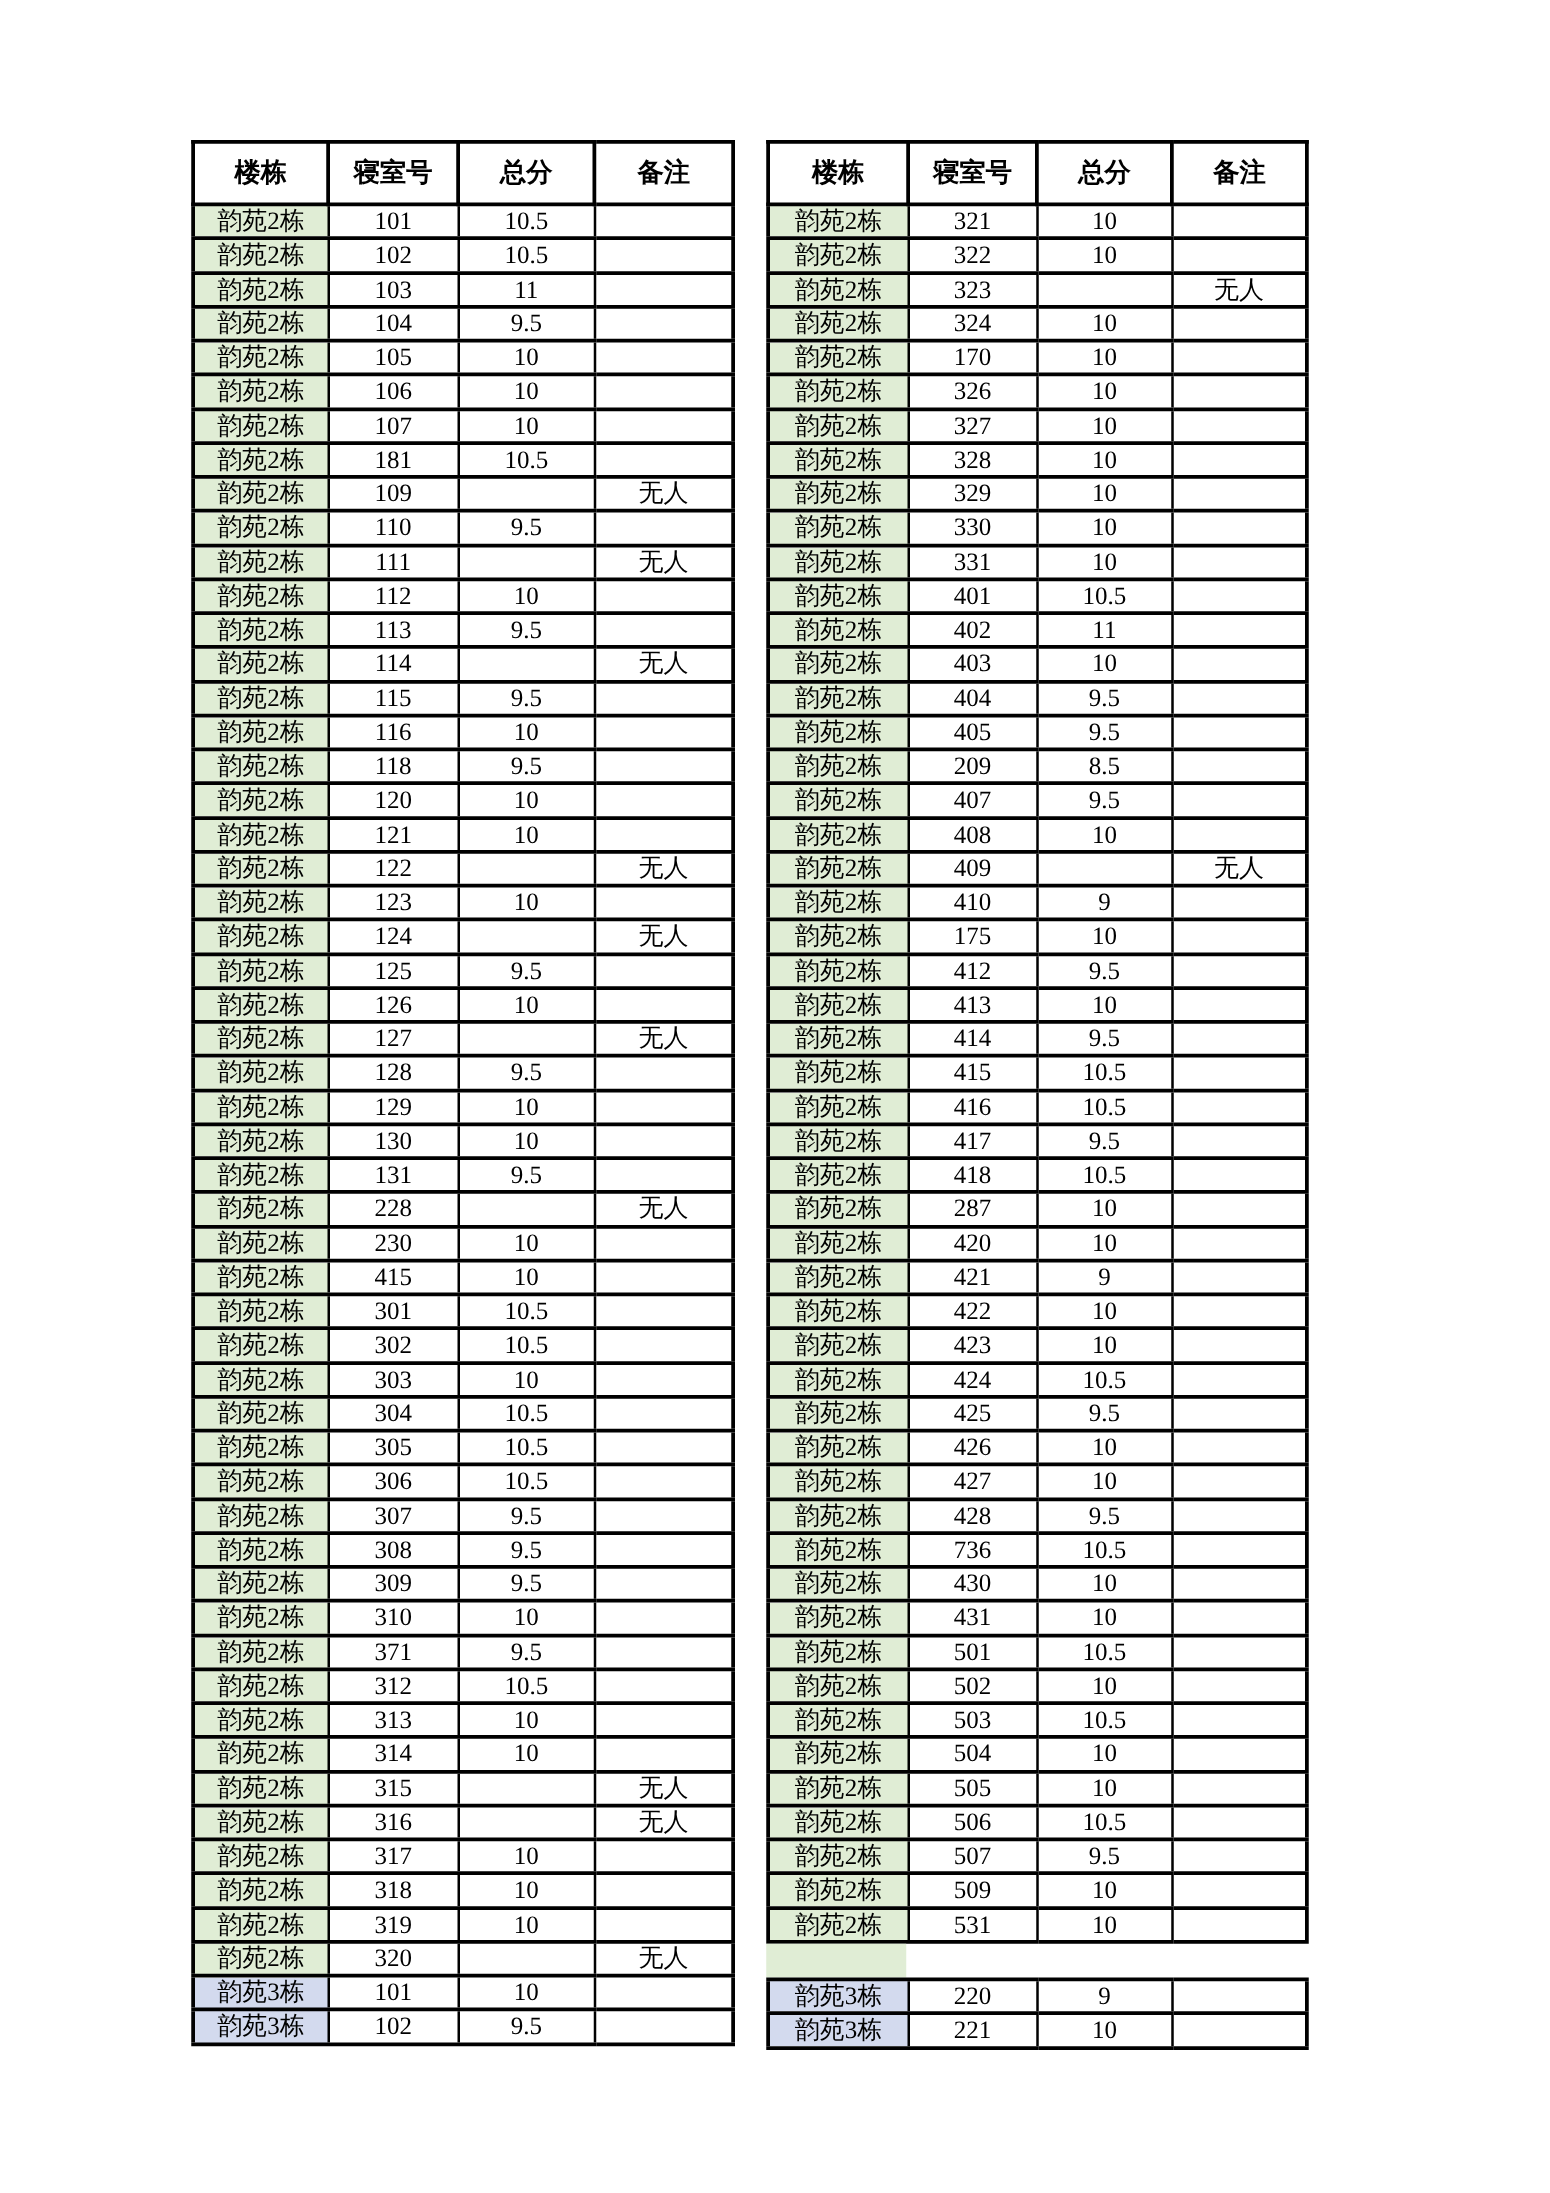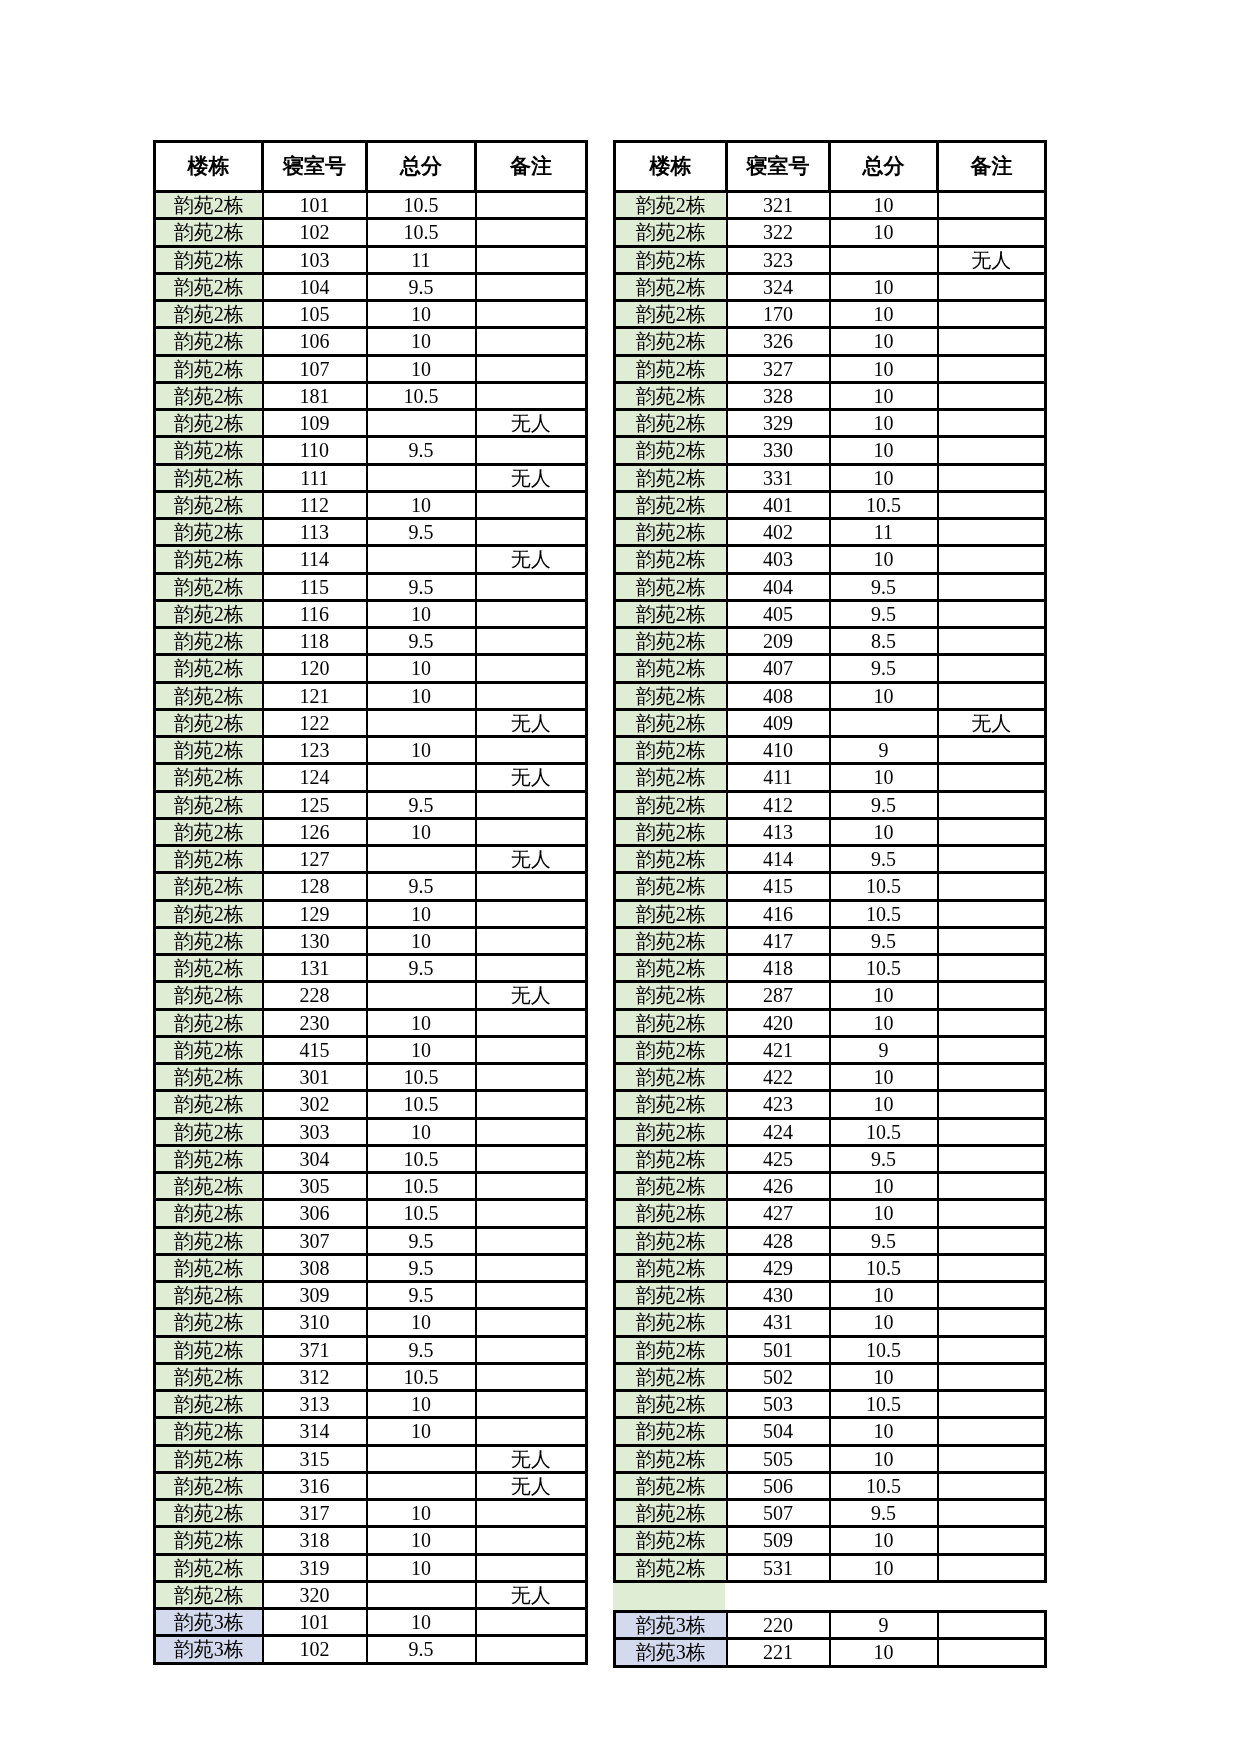--- a/index.html
+++ b/index.html
@@ -10,7 +10,7 @@
     color: #000000;
     position: relative;
   }
-  .page { position: absolute; inset: 0; background: #ffffff; margin-top: 28px; }
+  .page { position: absolute; inset: 0; background: #ffffff; }
   table.score-table {
     position: absolute;
     border-collapse: collapse;

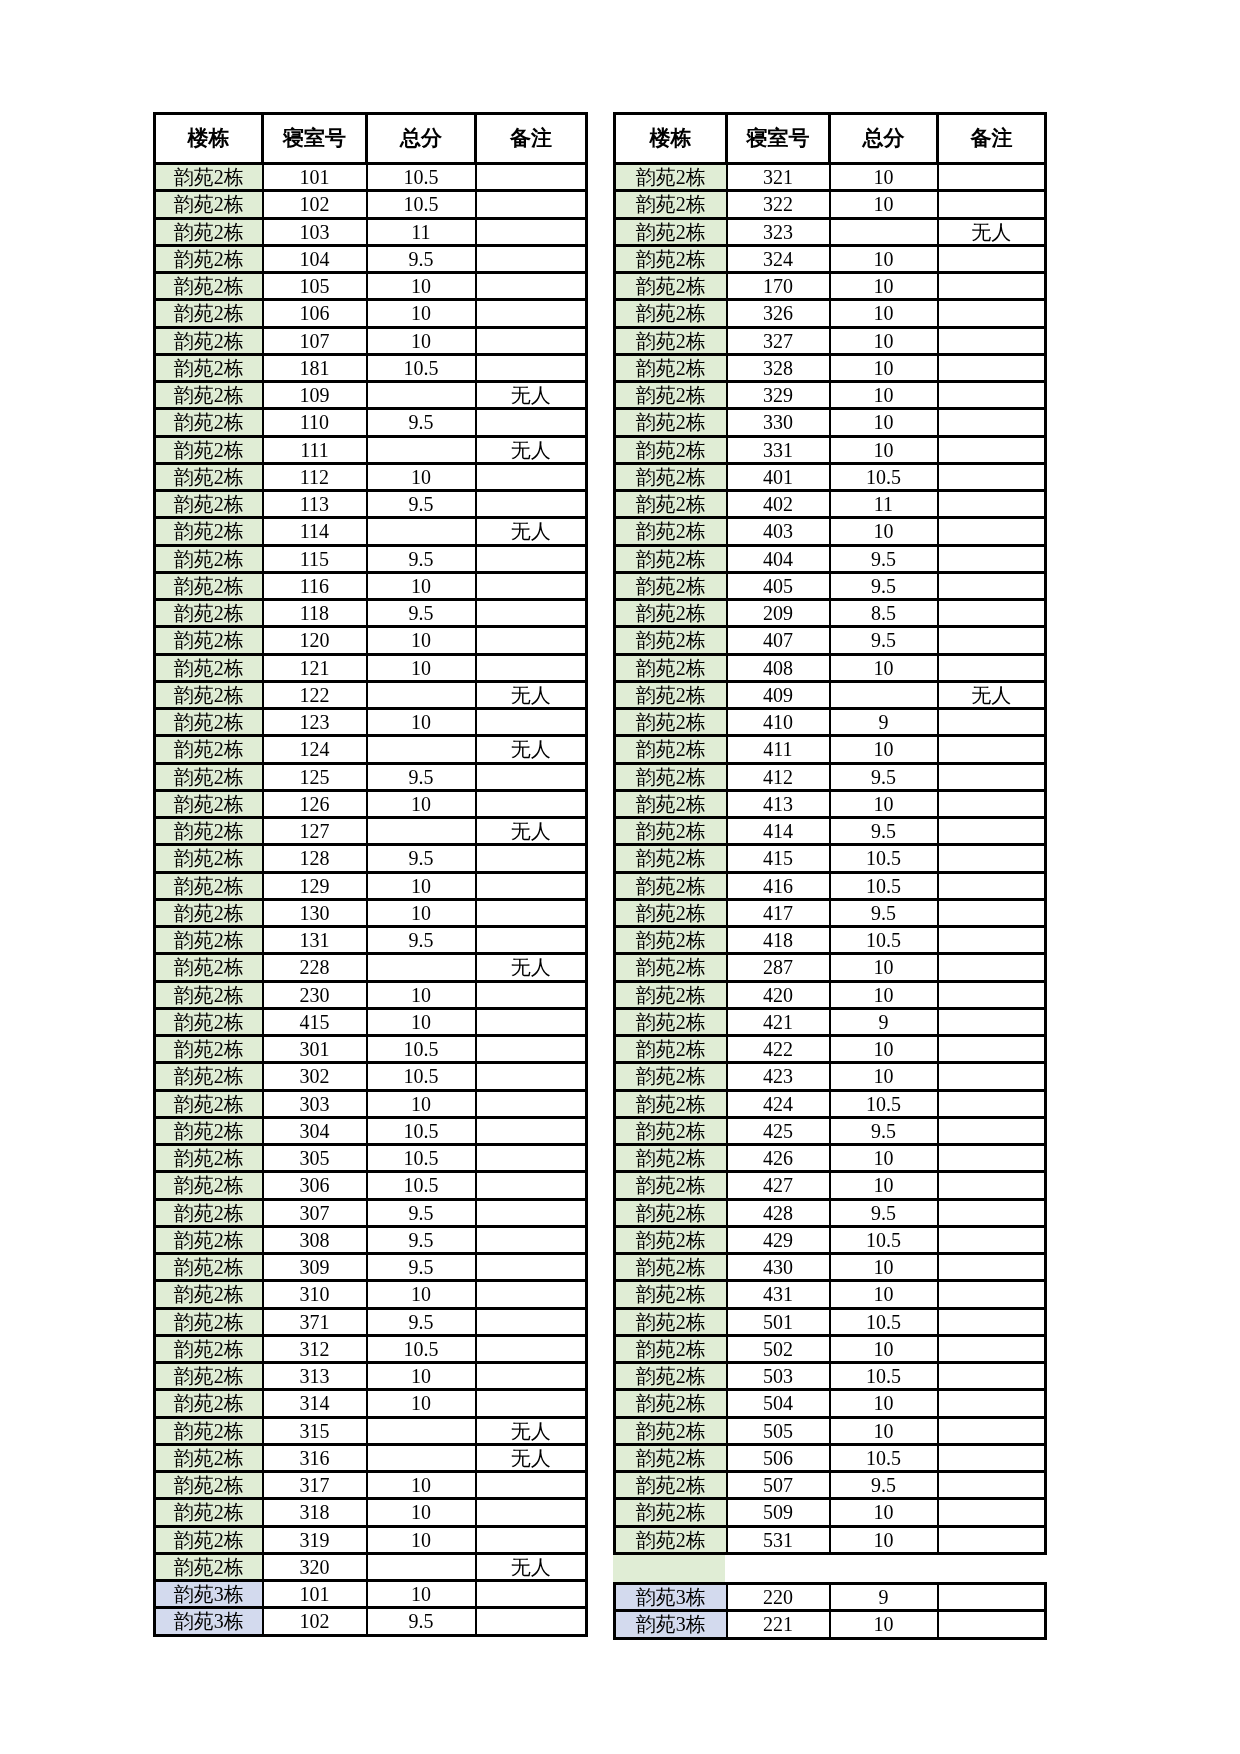--- a/index.html
+++ b/index.html
@@ -539,7 +539,7 @@
         </tr>
         <tr>
           <td style="background: rgb(224, 237, 213);">韵苑2栋</td>
-          <td>411</td>
+          <td>175</td>
           <td>10</td>
           <td></td>
         </tr>

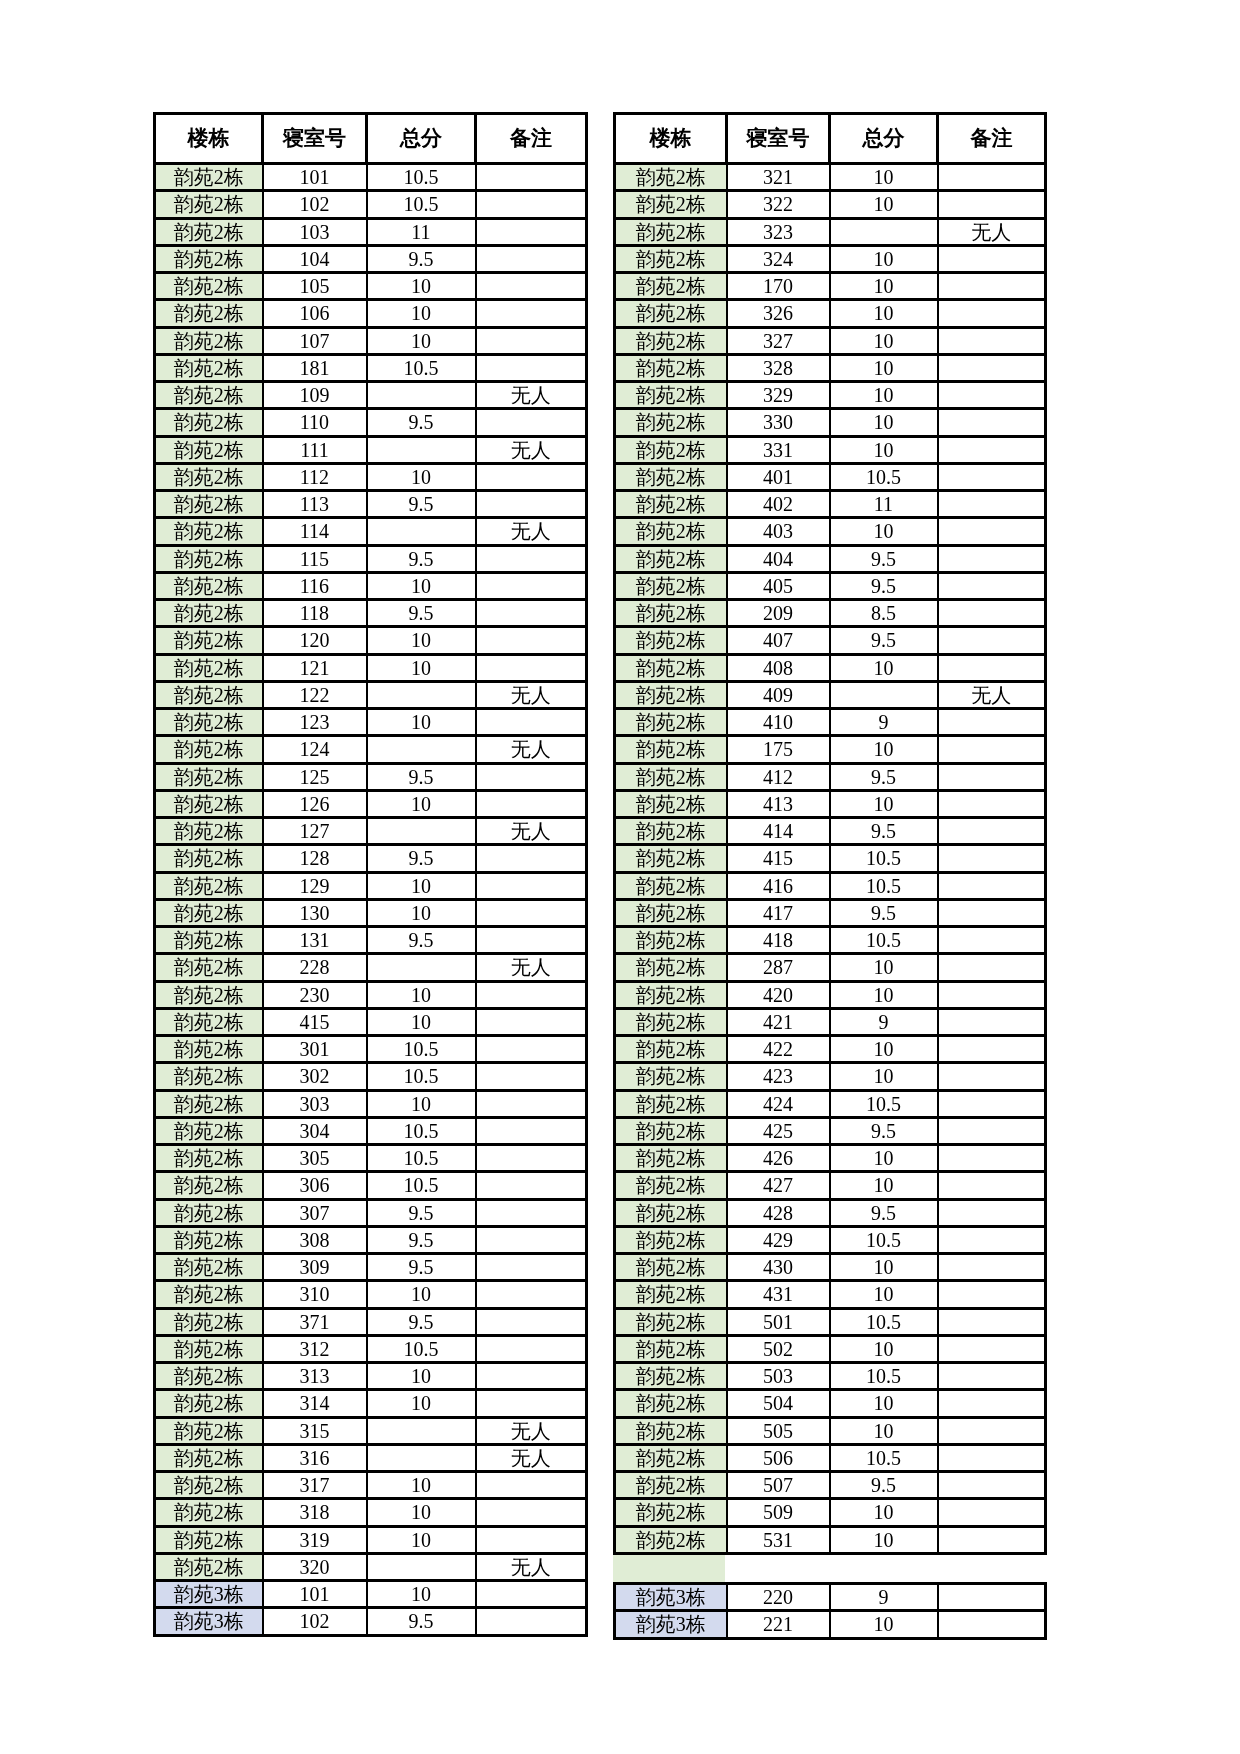--- a/index.html
+++ b/index.html
@@ -647,7 +647,7 @@
         </tr>
         <tr>
           <td style="background: rgb(224, 237, 213);">韵苑2栋</td>
-          <td>429</td>
+          <td>736</td>
           <td>10.5</td>
           <td></td>
         </tr>

